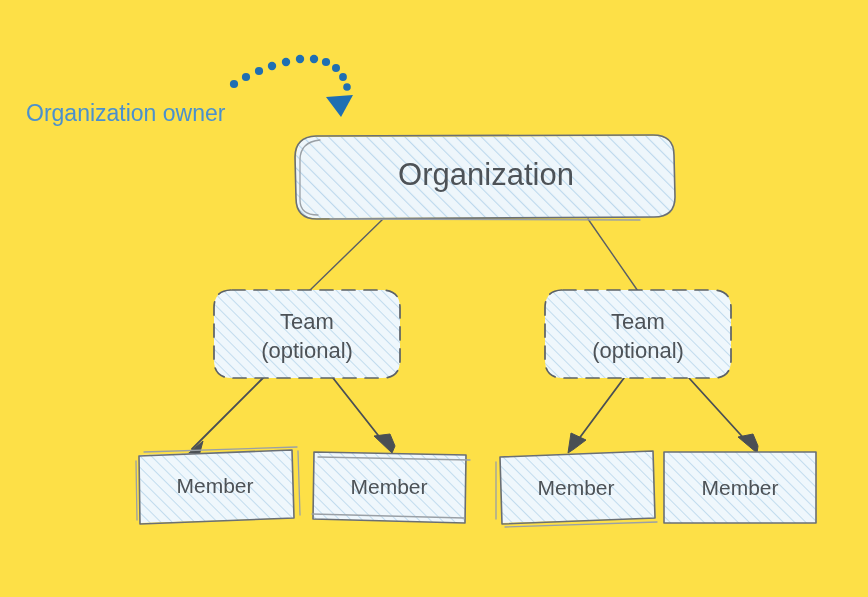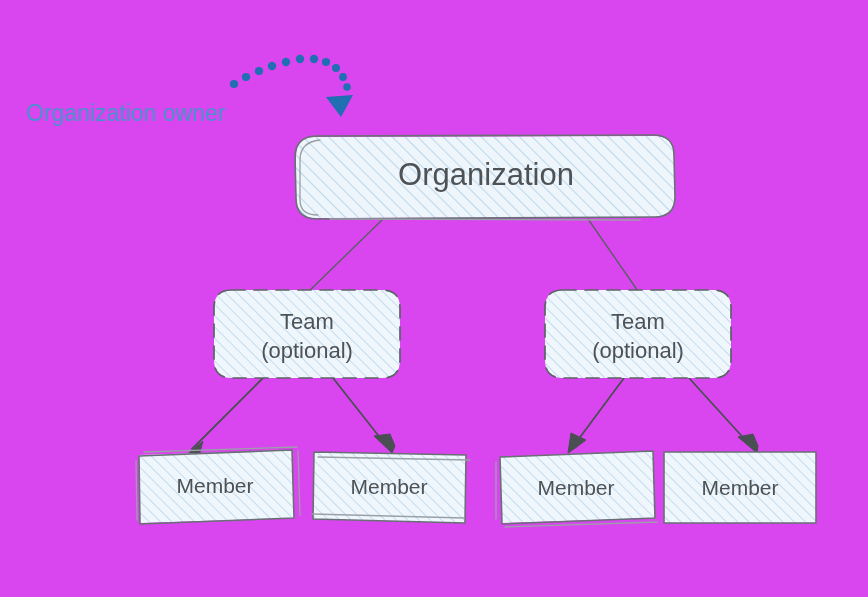--- a/index.html
+++ b/index.html
@@ -18,7 +18,7 @@
     position: relative;
     width: 868px;
     height: 597px;
-    background: #d946ef;
+    background: #fde047;
   }
   #diagram-svg {
     position: absolute;

